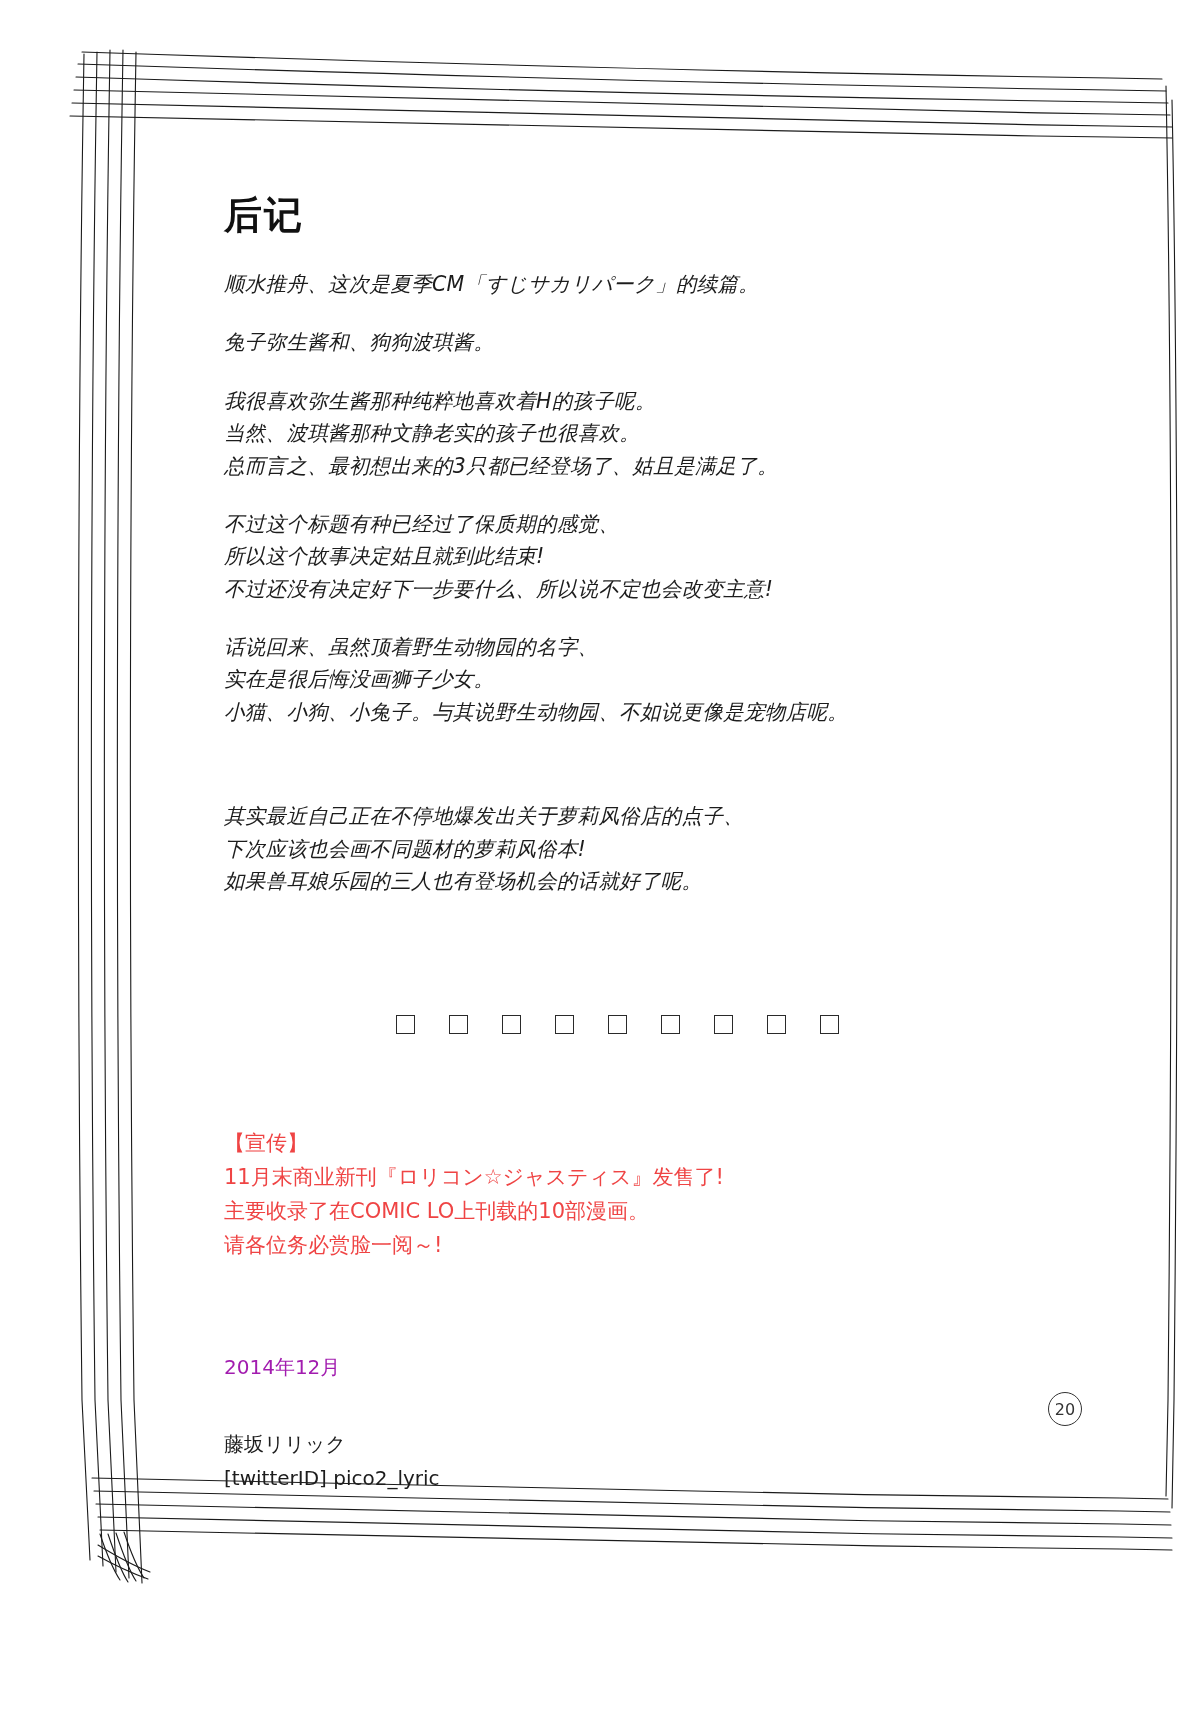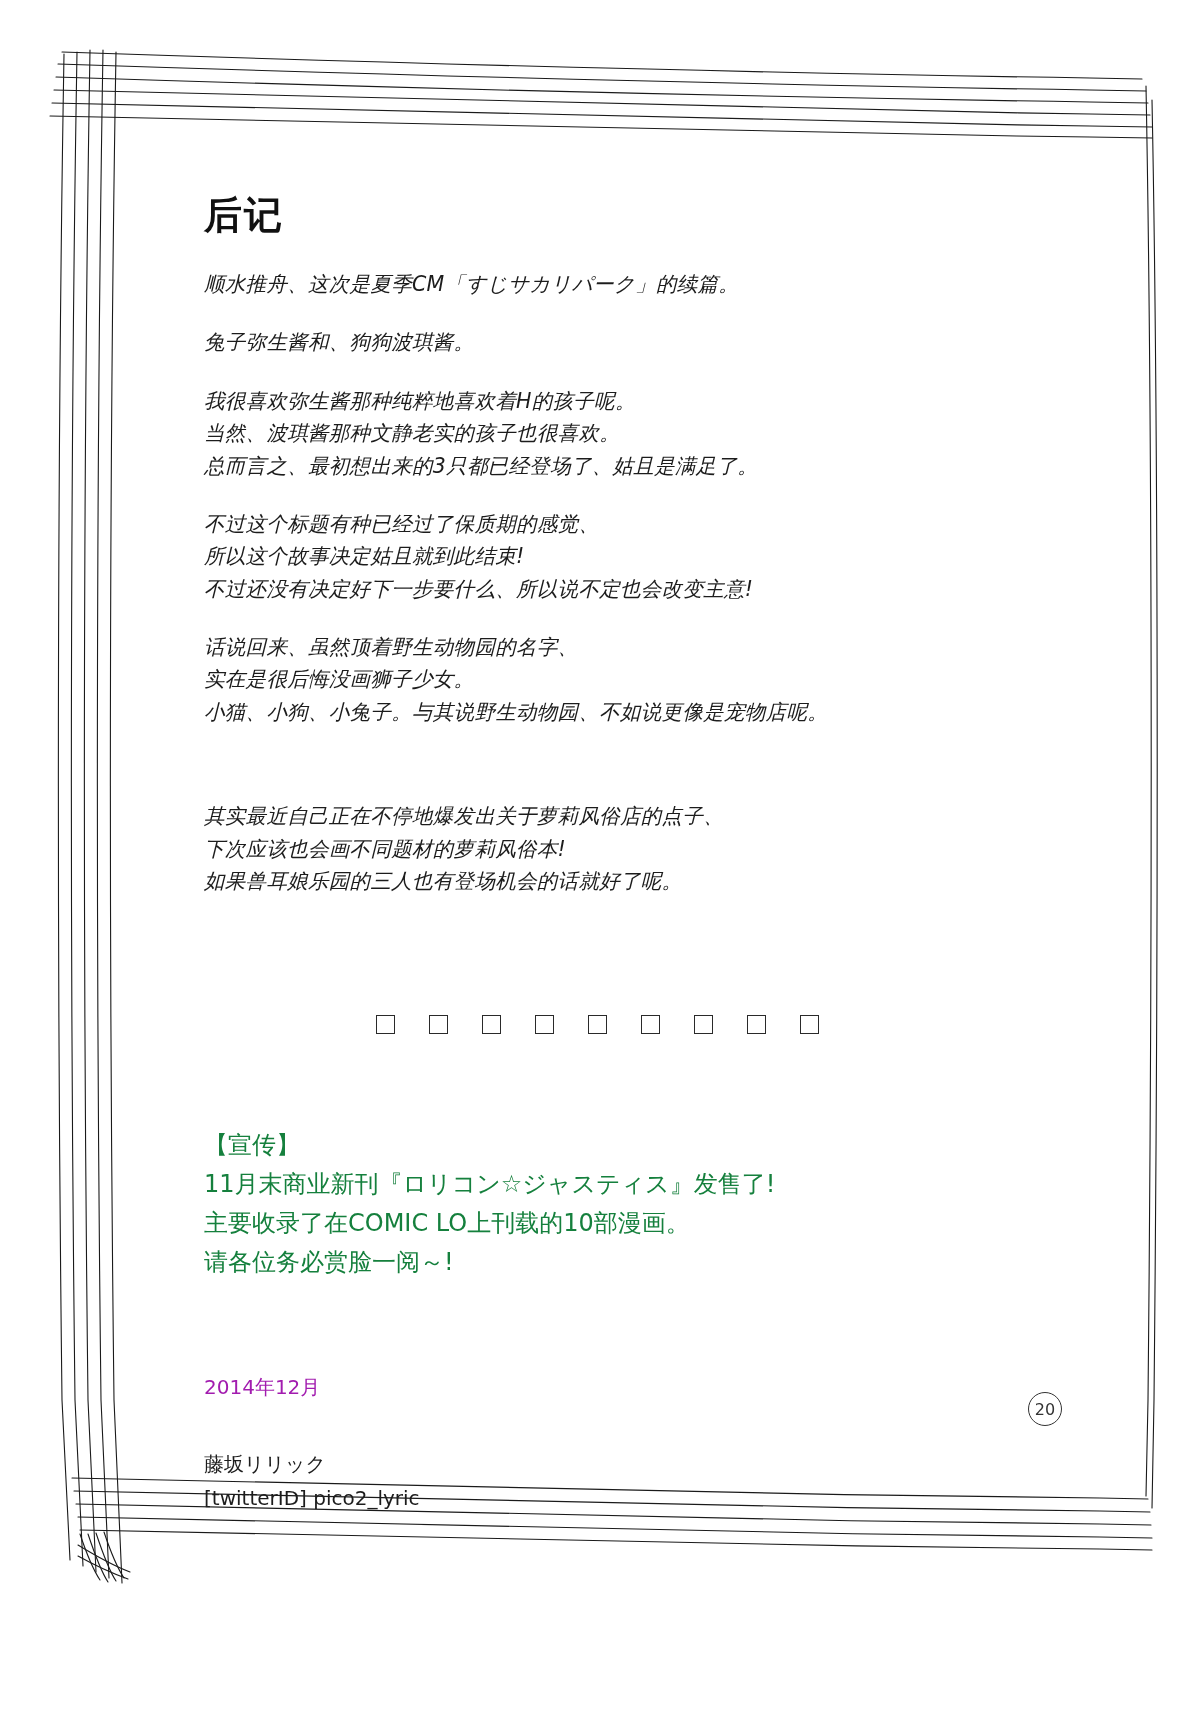--- a/index.html
+++ b/index.html
@@ -19,6 +19,7 @@
   #page {
     position: absolute;
     inset: 0;
+    margin-left: 20px;
   }
 
   

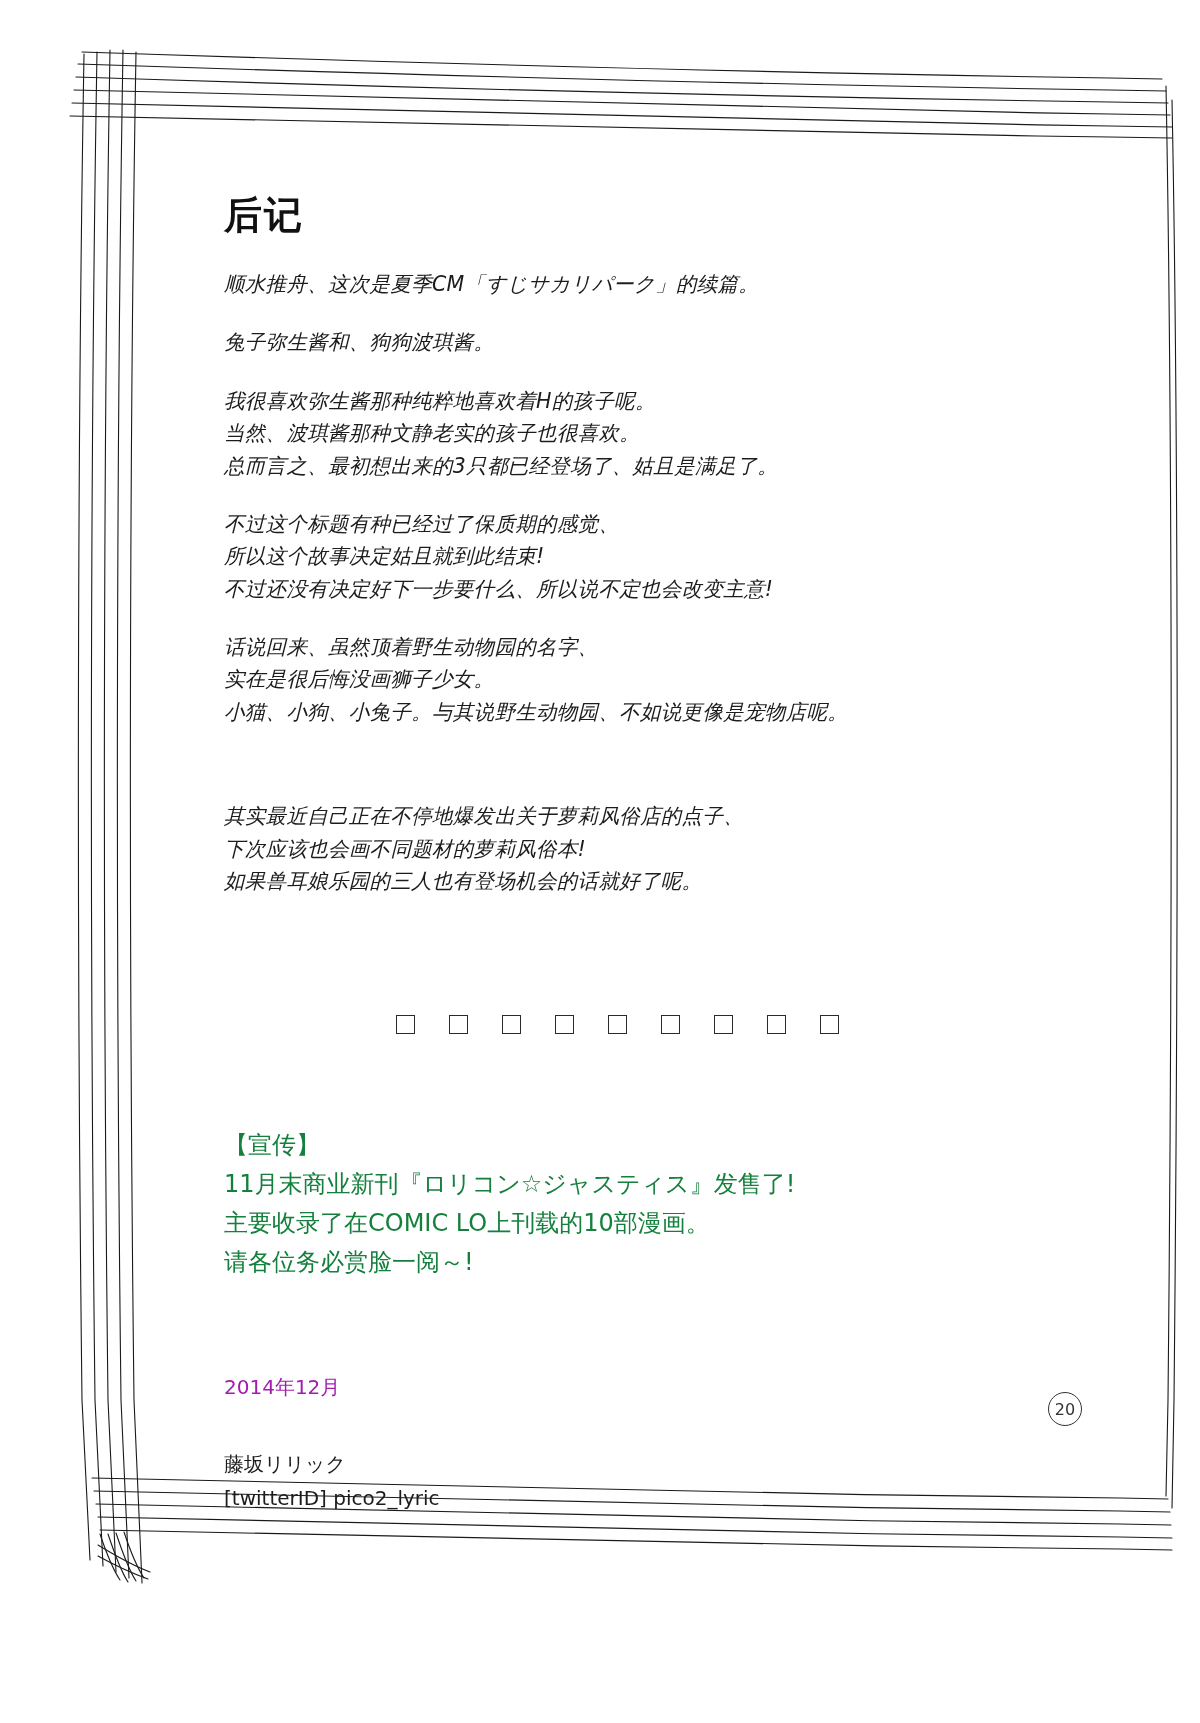--- a/index.html
+++ b/index.html
@@ -79,9 +79,9 @@
   }
 
   .promo {
-    font-size: 24px;
+    font-size: 21px;
     line-height: 1.62;
-    color: #15803d;
+    color: #ef4444;
   }
   .promo .line { display: block; white-space: nowrap; }
 

